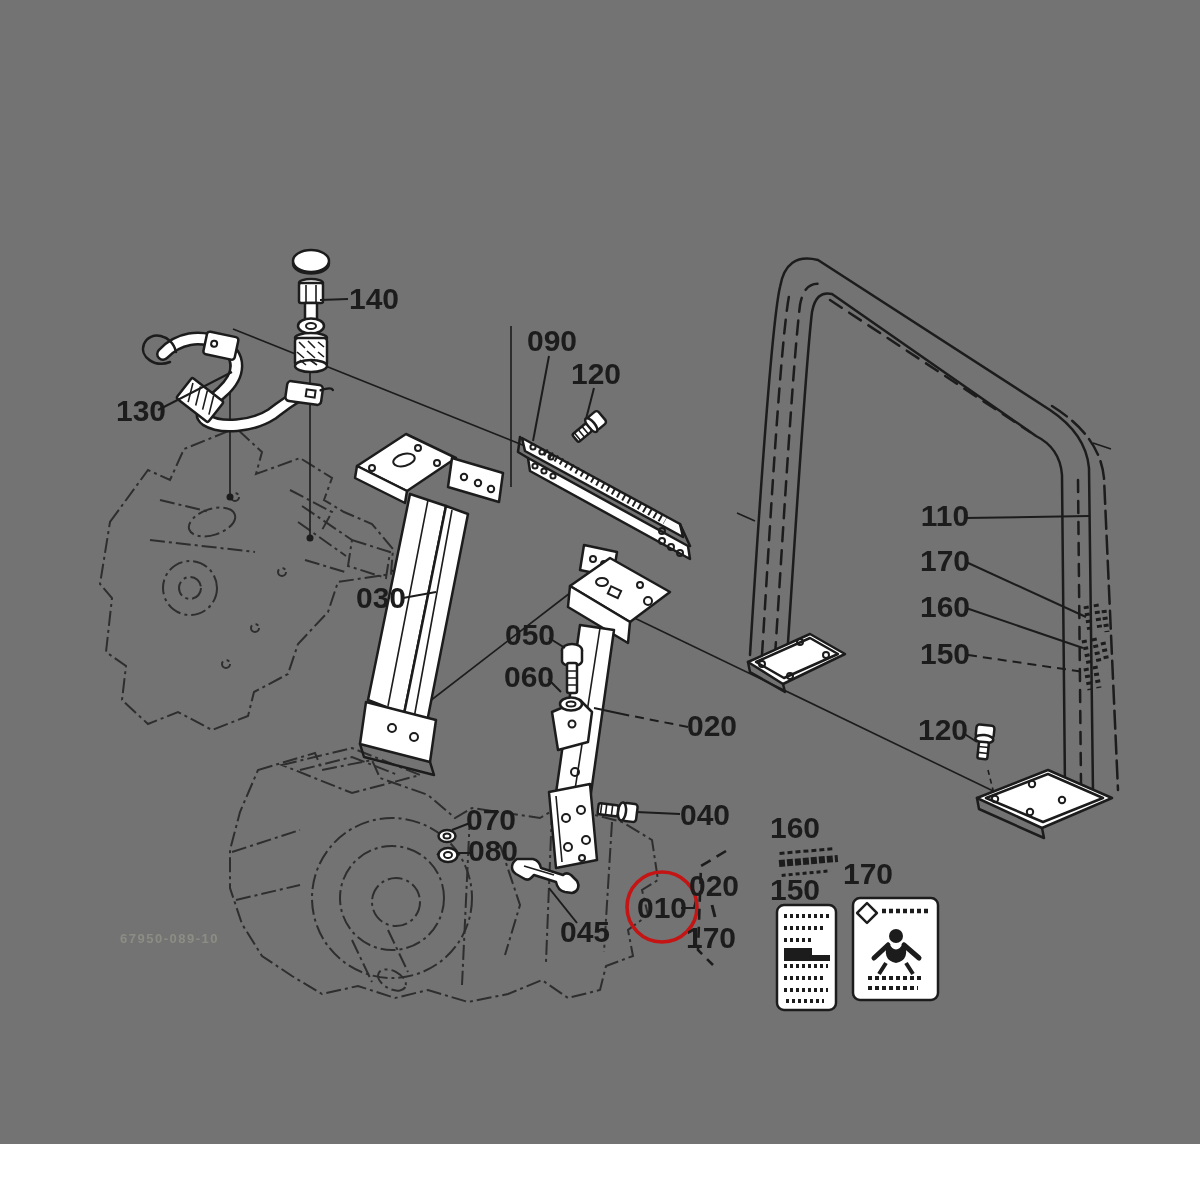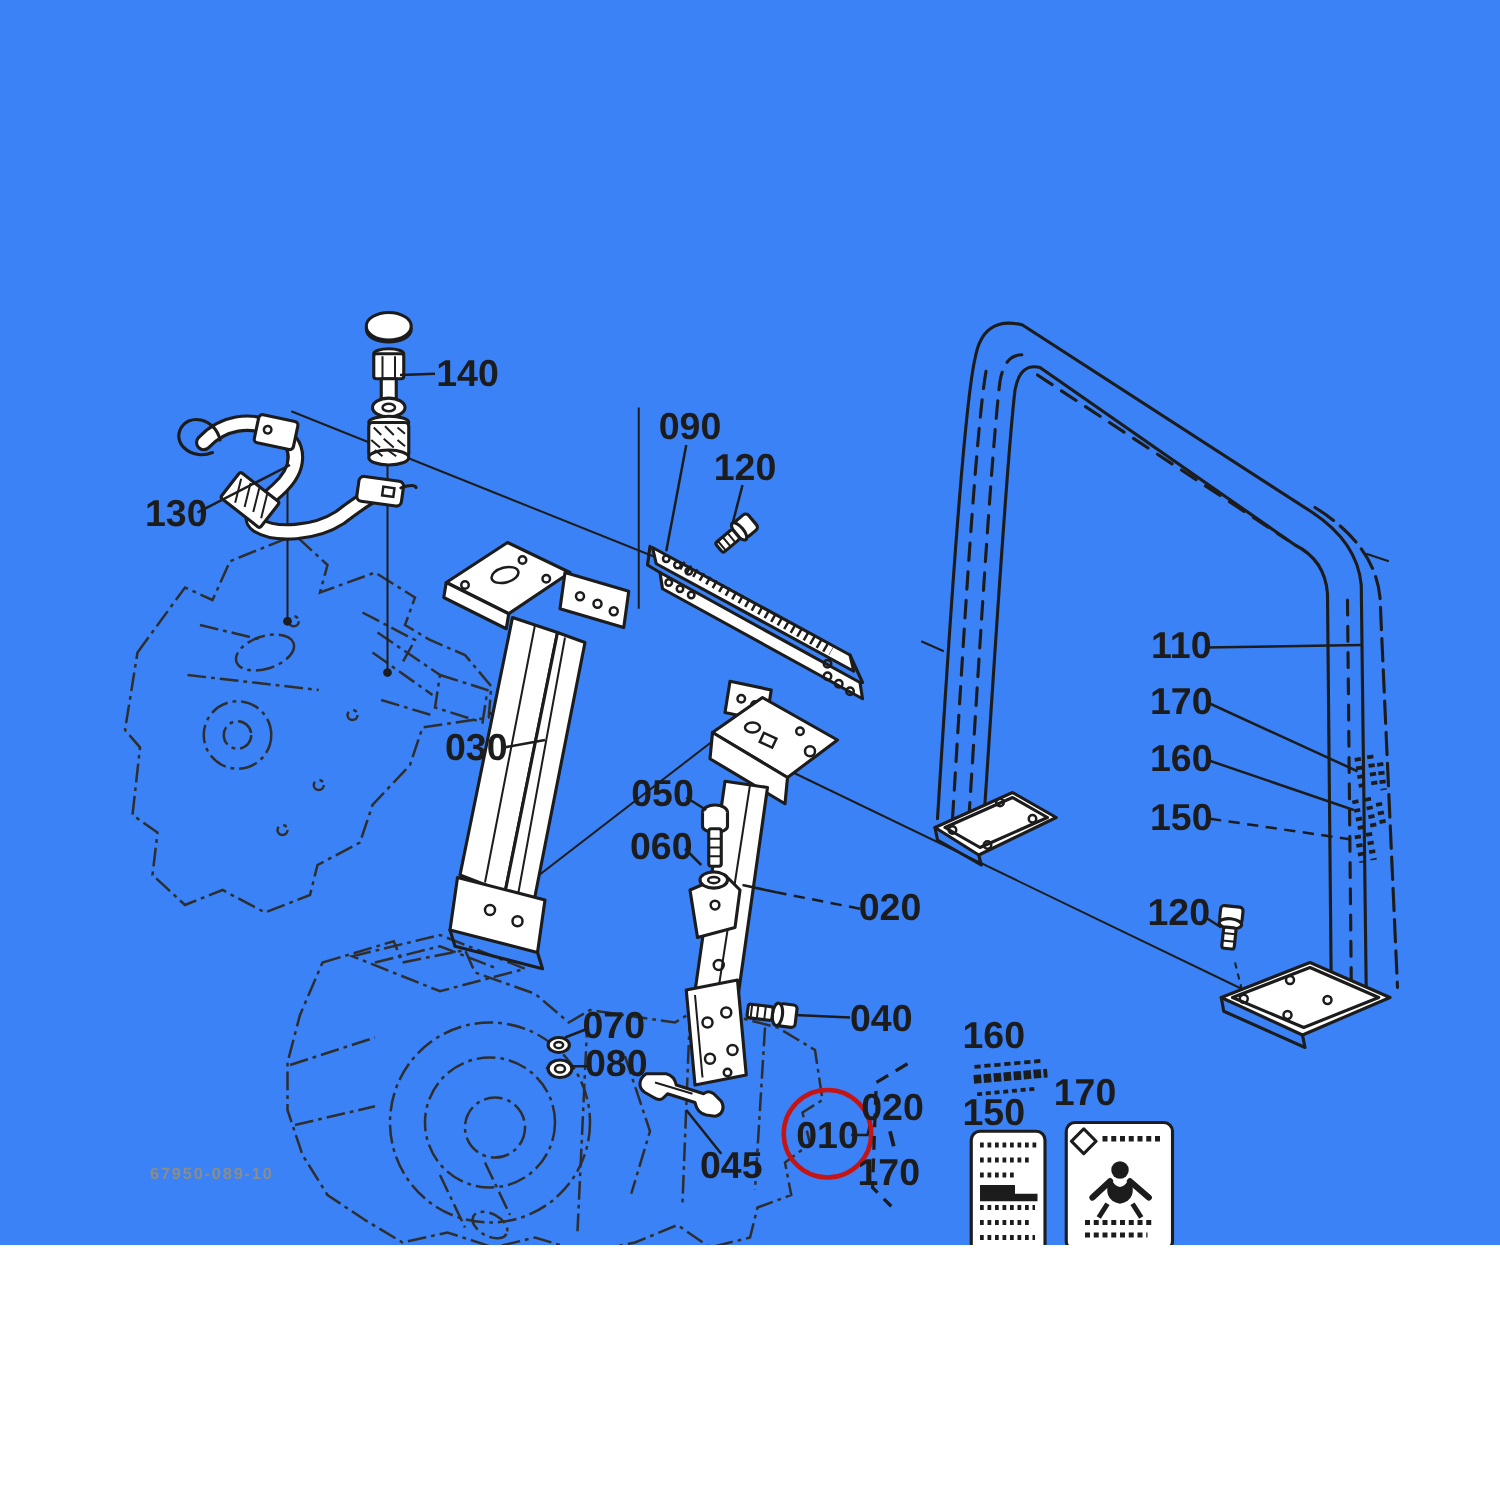--- a/index.html
+++ b/index.html
@@ -3,7 +3,7 @@
 <meta charset="utf-8">
 <style>
   html,body{margin:0;padding:0;background:#ffffff;}
-  #stage{position:relative;width:1200px;height:996px;background:#3b82f6;overflow:hidden;
+  #stage{position:relative;width:1200px;height:1144px;background:#737373;overflow:hidden;
          font-family:"Liberation Sans", sans-serif;}
   svg{position:absolute;left:0;top:0;}
   .callout{font-family:"Liberation Sans", sans-serif;font-weight:700;font-size:30px;fill:#1c1c1c;

